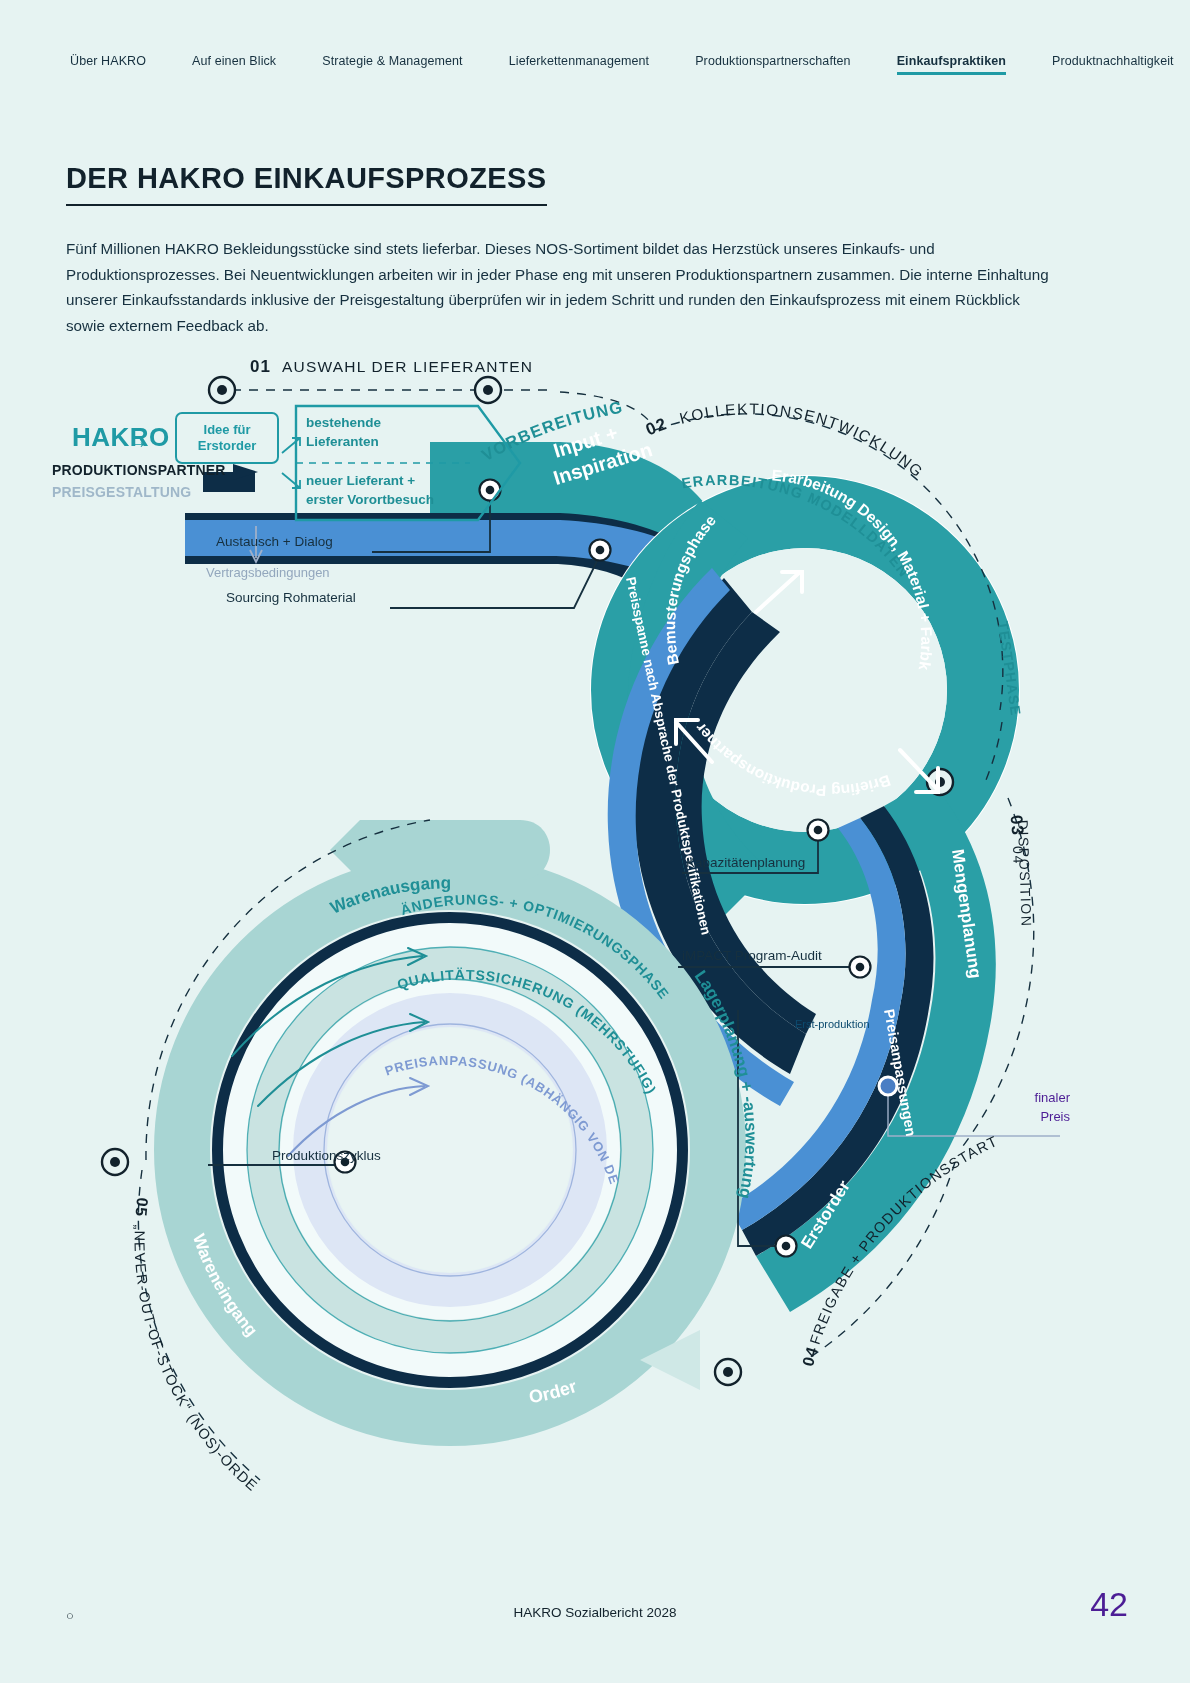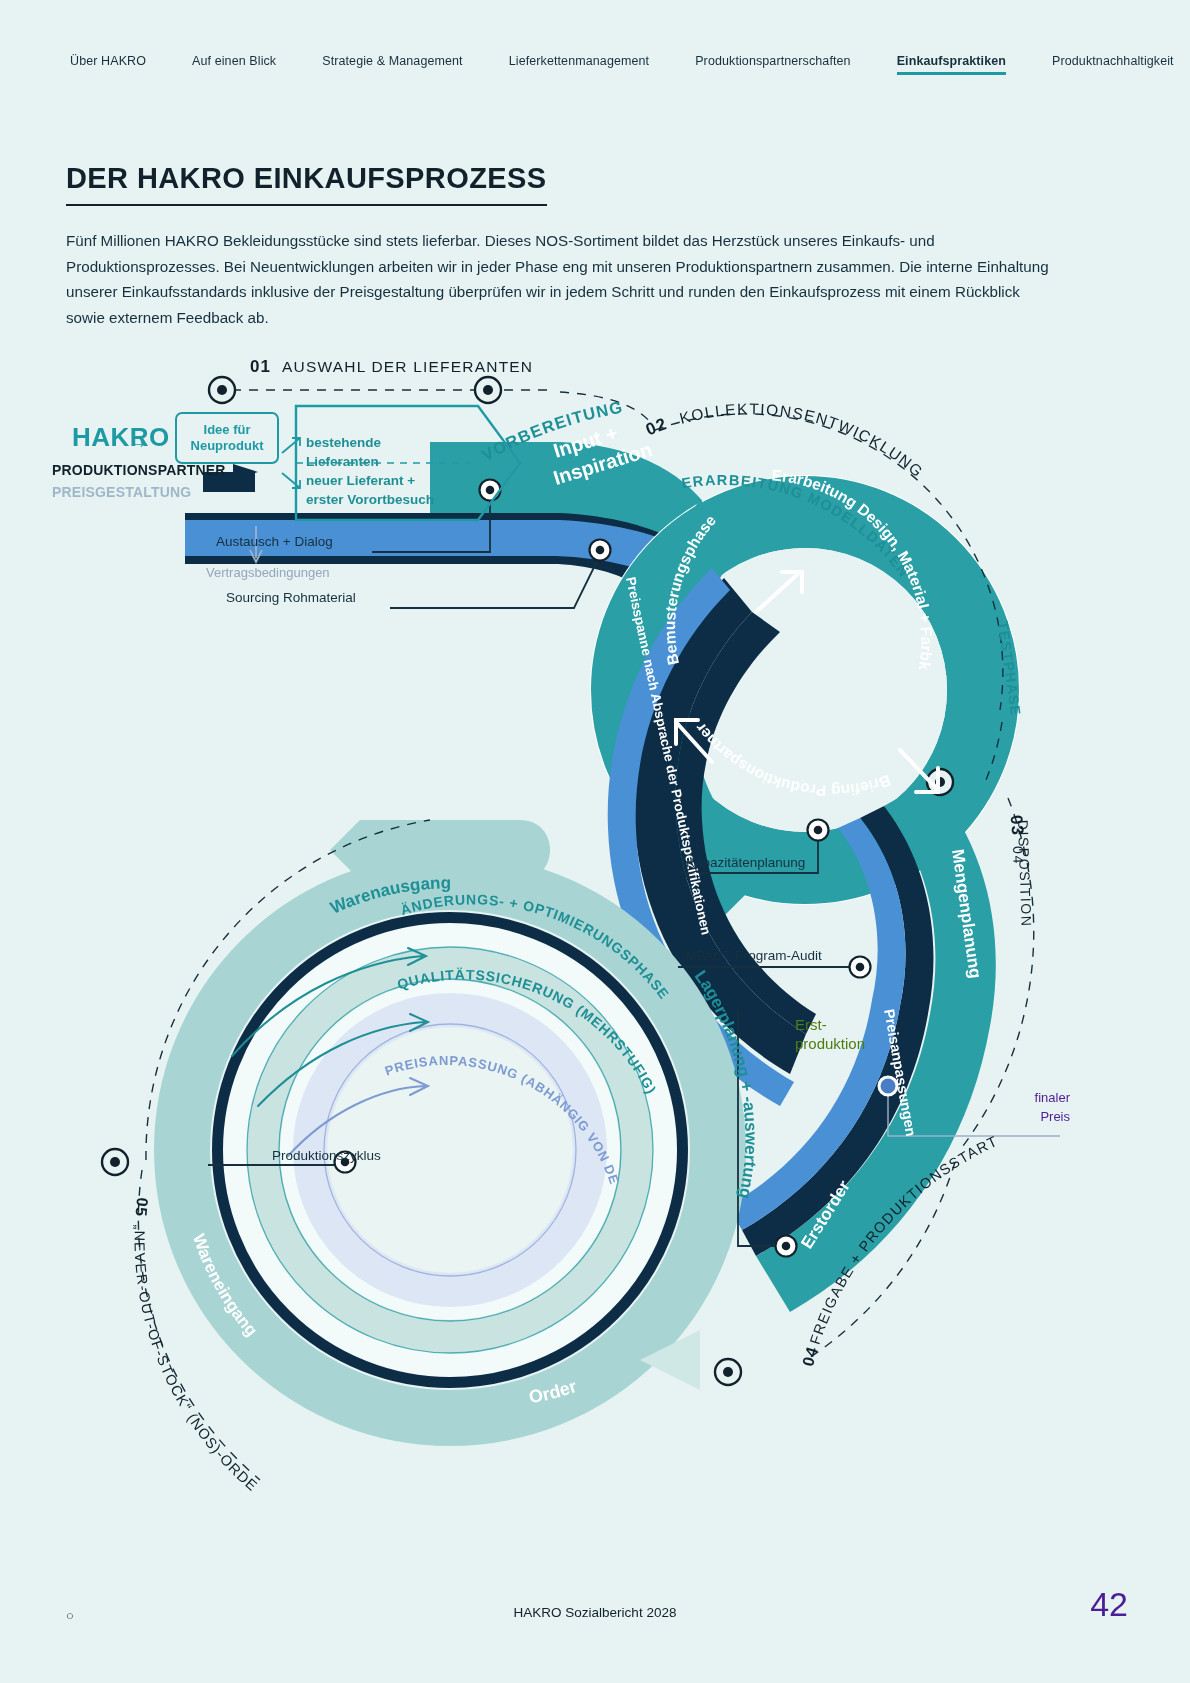--- a/index.html
+++ b/index.html
@@ -36,7 +36,7 @@
     text-align:right;
   }
   .intro{
-    position:absolute;left:66px;top:228px;width:990px;
+    position:absolute;left:66px;top:236px;width:990px;
     font-size:15.2px;line-height:25.5px;color:#16303f;
   }
   

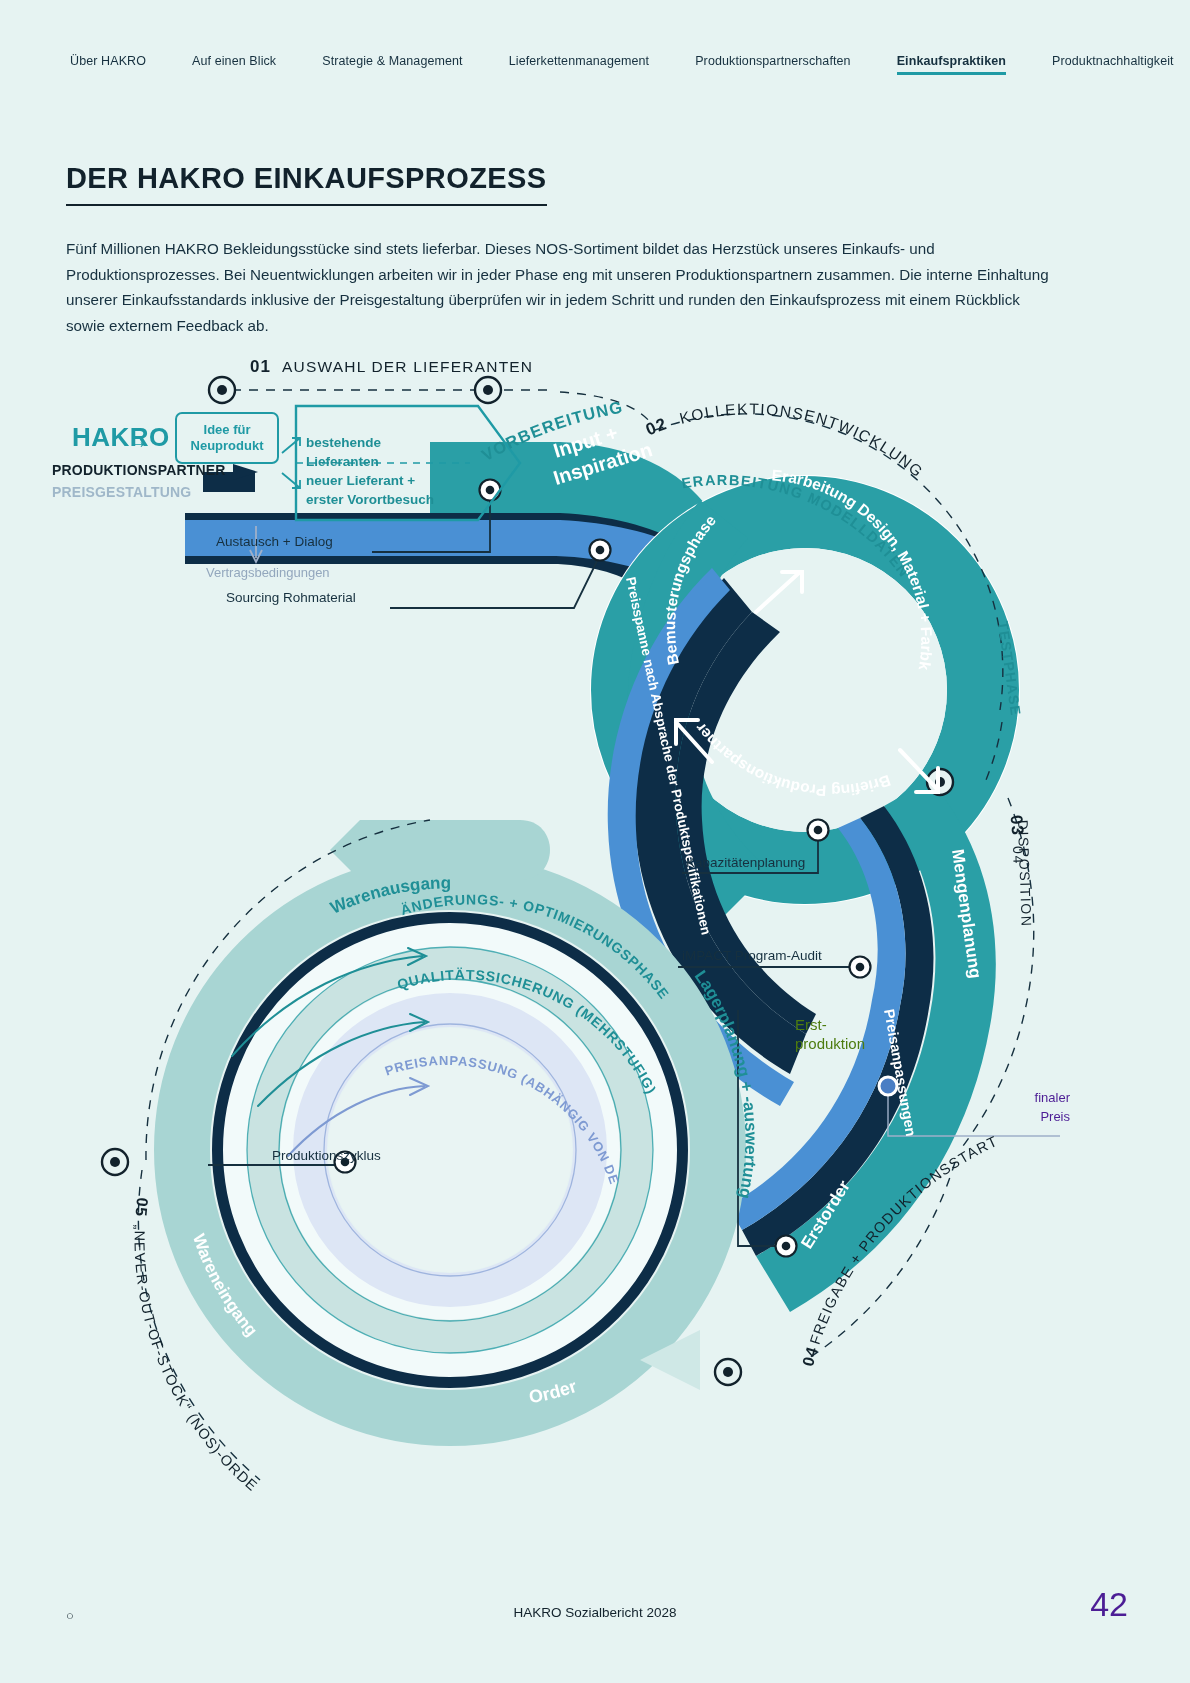--- a/index.html
+++ b/index.html
@@ -400,7 +400,7 @@
   <div class="lbl hakro-sub1">PRODUKTIONSPARTNER</div>
   <div class="lbl hakro-sub2">PREISGESTALTUNG</div>
 
-  <div class="box-idea">Idee für Neuprodukt</div>
+  <div class="box-idea">Idee für Erstorder</div>
 
   <div class="lbl chev-txt1">
     <span style="display:block;width:130px;white-space:normal;margin-top:20px;">bestehende Lieferanten</span>

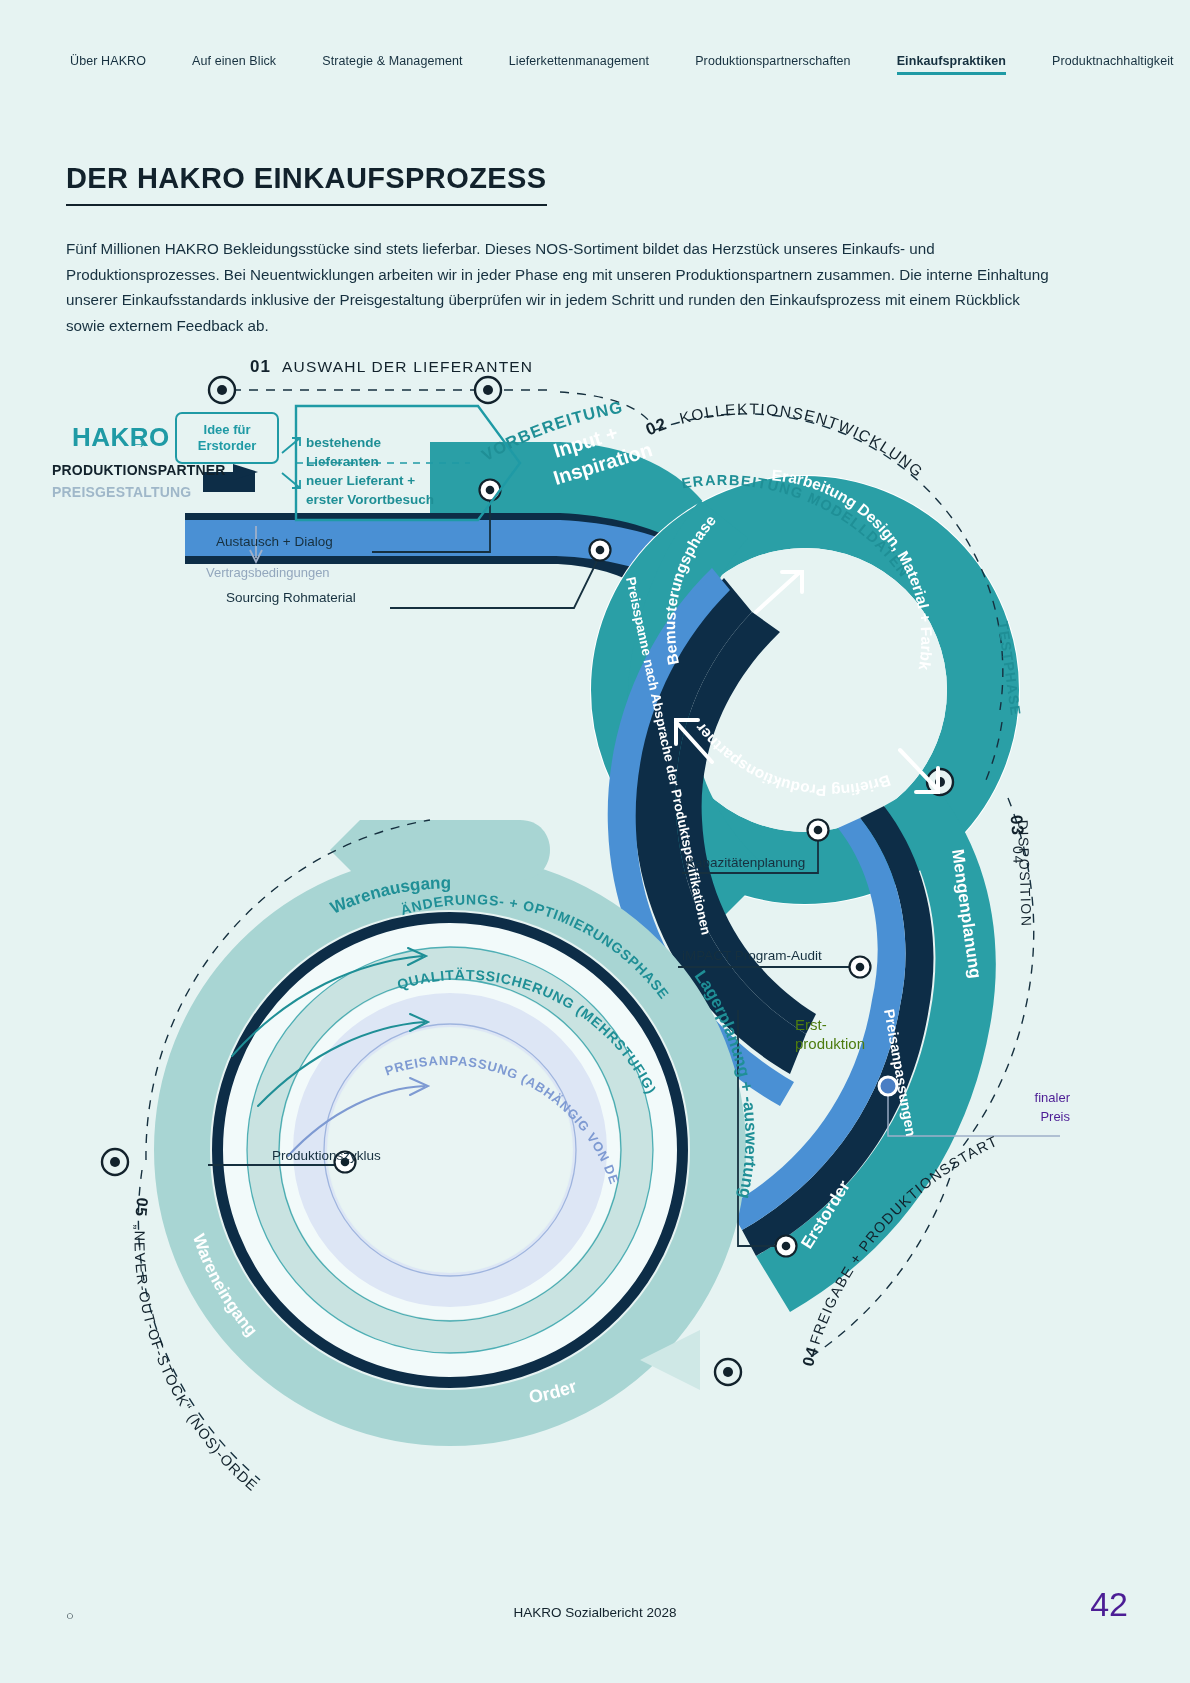--- a/index.html
+++ b/index.html
@@ -403,7 +403,7 @@
   <div class="box-idea">Idee für Erstorder</div>
 
   <div class="lbl chev-txt1">
-    <span style="display:block;width:130px;white-space:normal;margin-top:20px;">bestehende Lieferanten</span>
+    <span style="display:block;width:130px;white-space:normal;">bestehende Lieferanten</span>
   </div>
   <div class="lbl chev-txt2">
     <span style="display:block;width:150px;white-space:normal;margin-top:12px;">neuer Lieferant + erster Vorortbesuch</span>

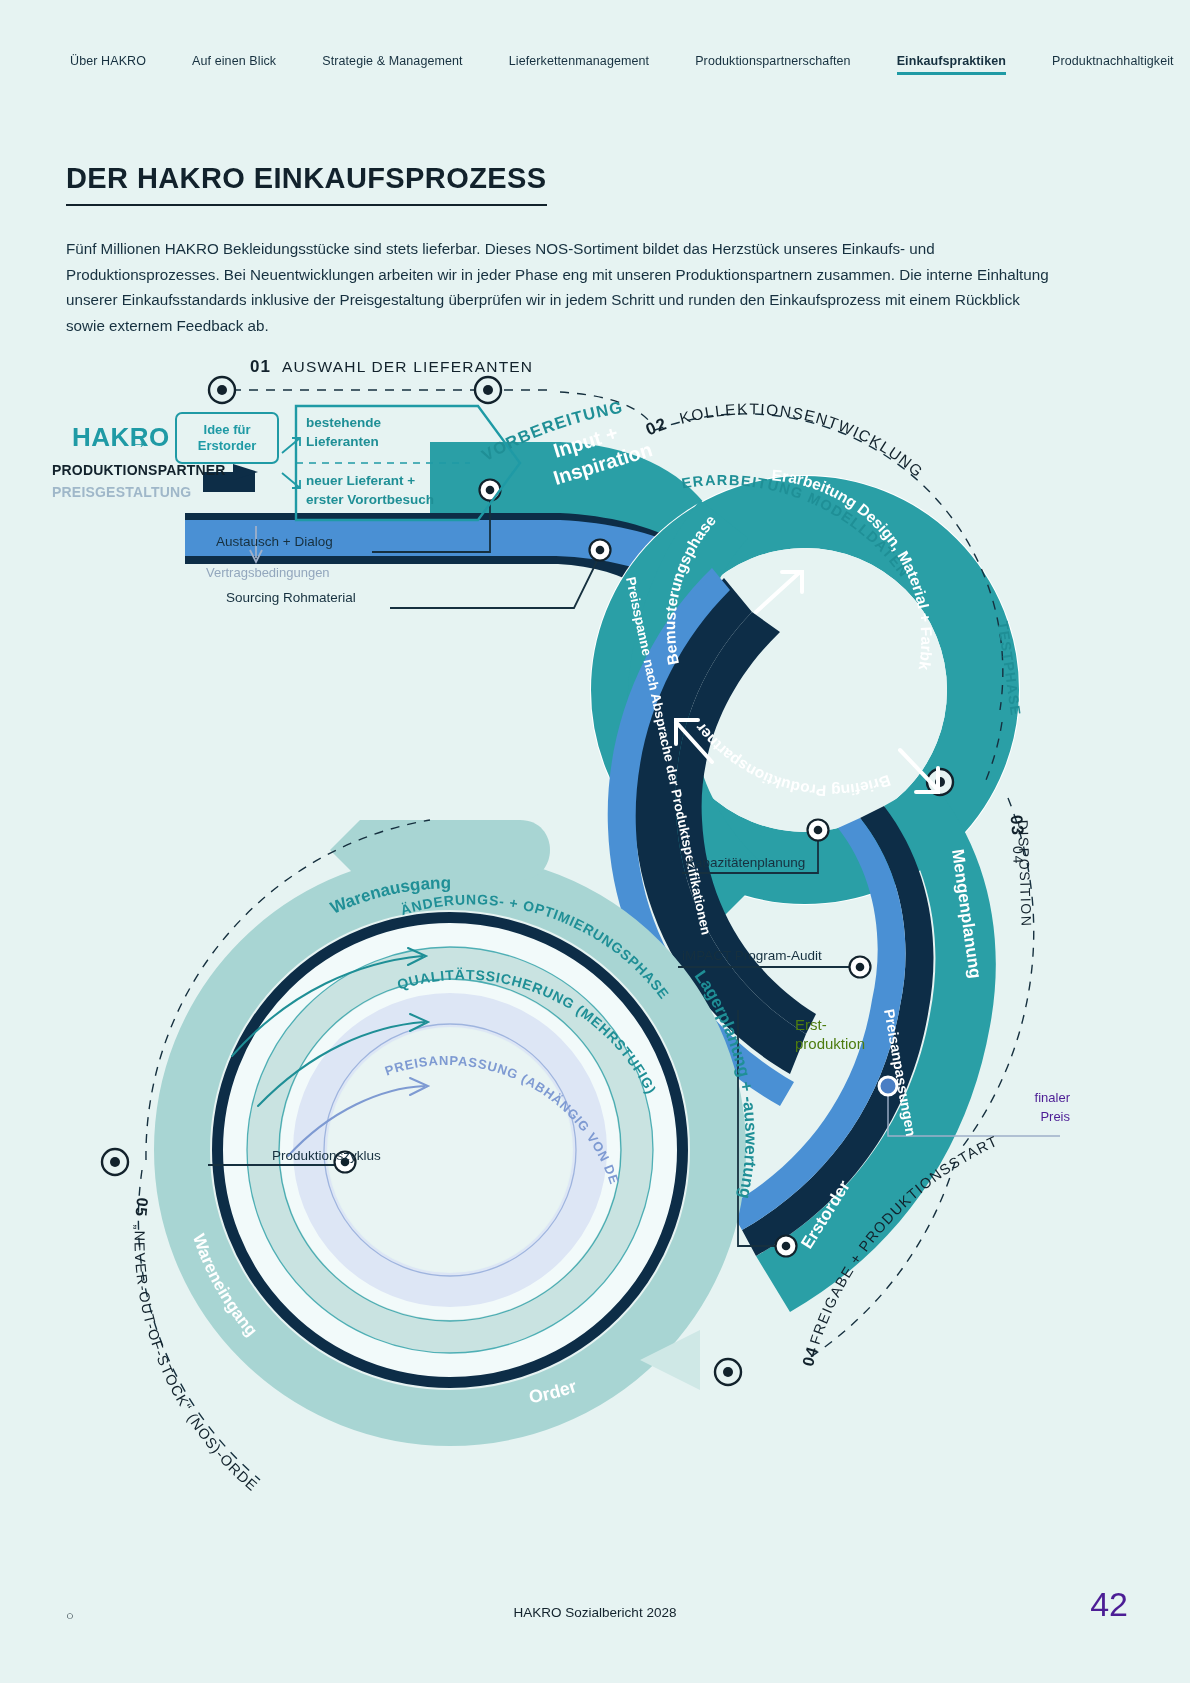--- a/index.html
+++ b/index.html
@@ -70,7 +70,7 @@
   .finalerpreis{
     left:1006px;top:738px;font-size:13px;color:#4c1d95;line-height:19px;text-align:right;
   }
-  .erstprod{left:795px;top:665px;font-size:15px;color:#4d7c0f;line-height:19px;}
+  .erstprod{left:795px;top:665px;font-size:11px;color:#0c4a6e;line-height:19px;}
 
   
   .footer-left{position:absolute;left:66px;top:1608px;font-size:13px;color:#12222c;}

